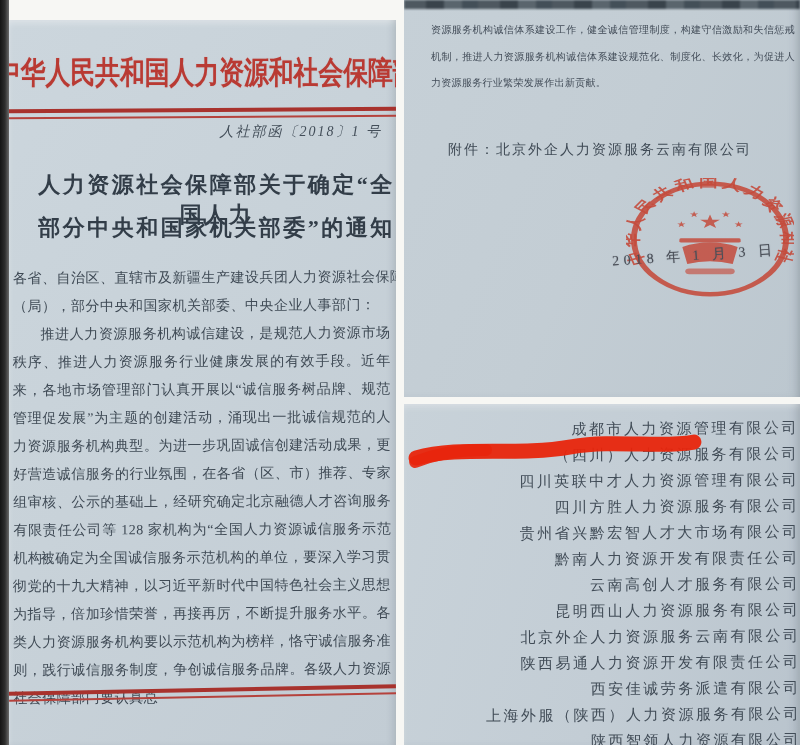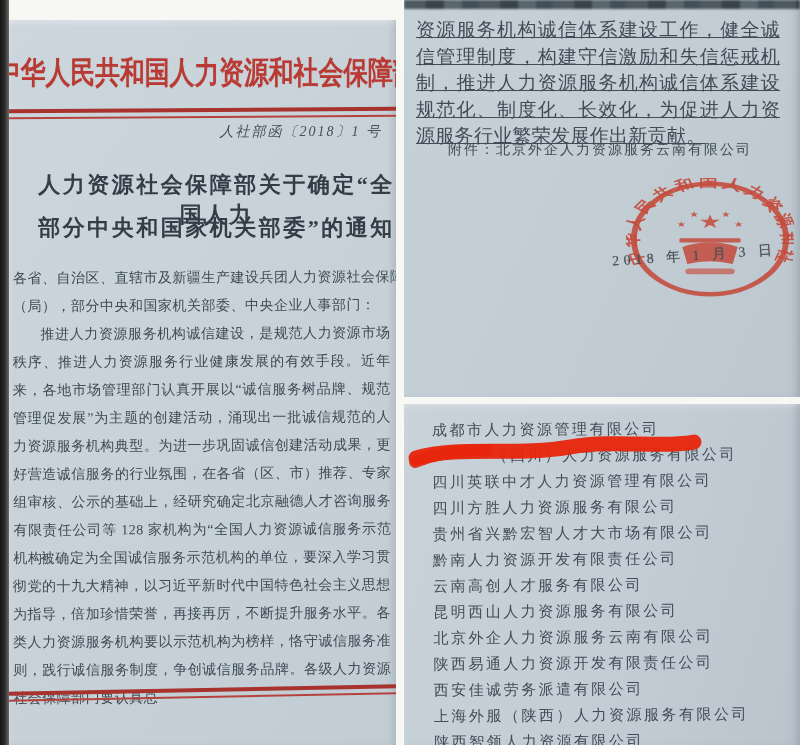--- a/index.html
+++ b/index.html
@@ -41,8 +41,8 @@
      box-shadow:inset -8px 0 12px -8px rgba(60,70,80,.4);color:#3f4a55;}
   .rt-darkstrip{position:absolute;left:0;top:0;right:0;height:9px;filter:blur(1px);
      background:repeating-linear-gradient(90deg,#4e5860 0 22px,#39434b 22px 40px,#5a656d 40px 58px,#434f58 58px 74px);}
-  .rt-paragraph{position:absolute;top:17px;left:12px;width:364px;font-size:19px;
-     line-height:26.5px;letter-spacing:.3px;text-align:justify;color:#424c58;text-decoration:underline;}
+  .rt-paragraph{position:absolute;top:17px;left:27px;width:364px;font-size:10px;
+     line-height:26.5px;letter-spacing:.3px;text-align:justify;color:#424c58;}
   .attachment-line{position:absolute;top:141px;left:44px;font-size:14px;letter-spacing:2px;color:#3f4a55;}
   .seal{position:absolute;left:626px;top:178px;width:168px;height:122px;
      filter:blur(.4px);opacity:.92;z-index:2;}

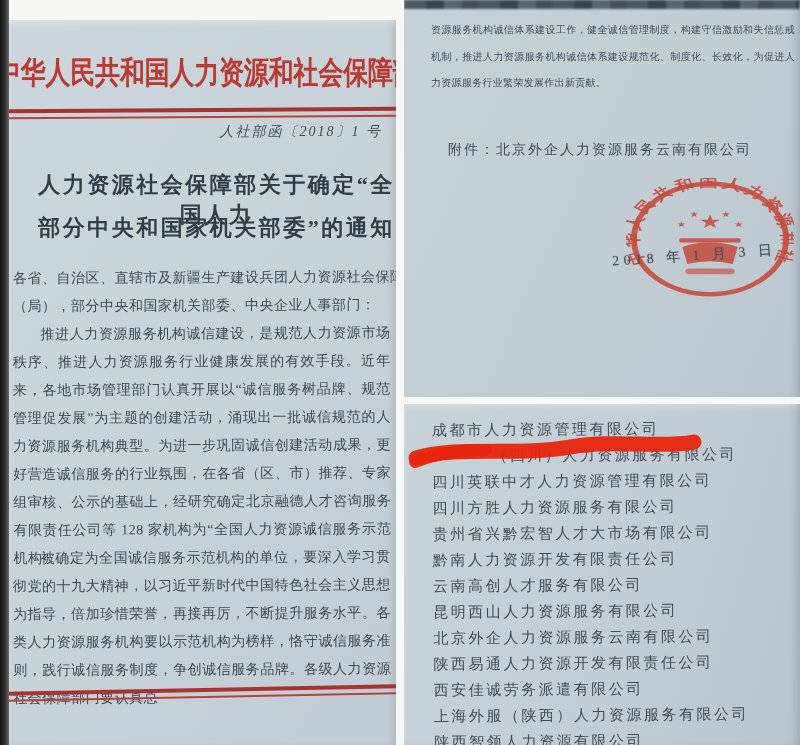--- a/index.html
+++ b/index.html
@@ -55,7 +55,7 @@
   .rb-photo{position:absolute;left:404px;top:404px;width:396px;height:341px;overflow:hidden;
      background:linear-gradient(105deg,#c8d2d9 0%,#c3cdd5 55%,#b9c4cd 100%);
      box-shadow:inset -8px 0 12px -8px rgba(60,70,80,.4), inset 0 5px 8px -5px rgba(255,255,255,.7);
-     color:#404b56;}
+     color:#404b56;text-align:right;}
   .company-list{position:absolute;left:0;right:0;top:12px;transform:rotate(-.4deg);}
   .company-line{height:26px;line-height:26px;padding-left:29px;font-size:15px;
      letter-spacing:2.5px;white-space:nowrap;color:#414c57;}

